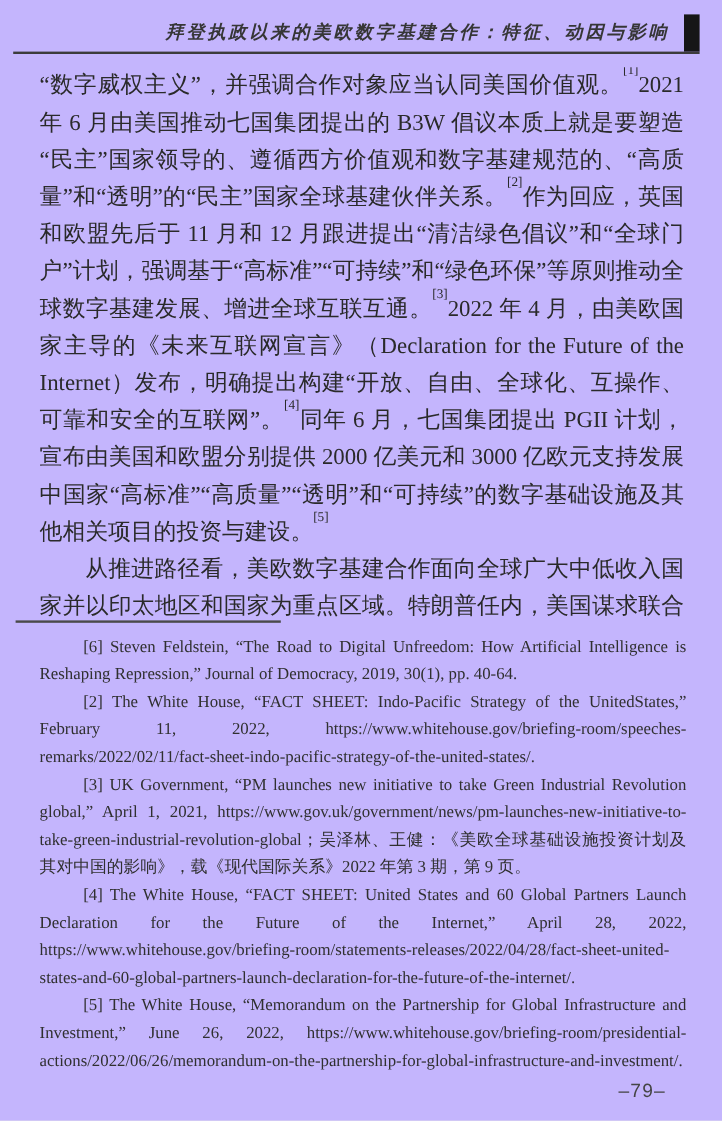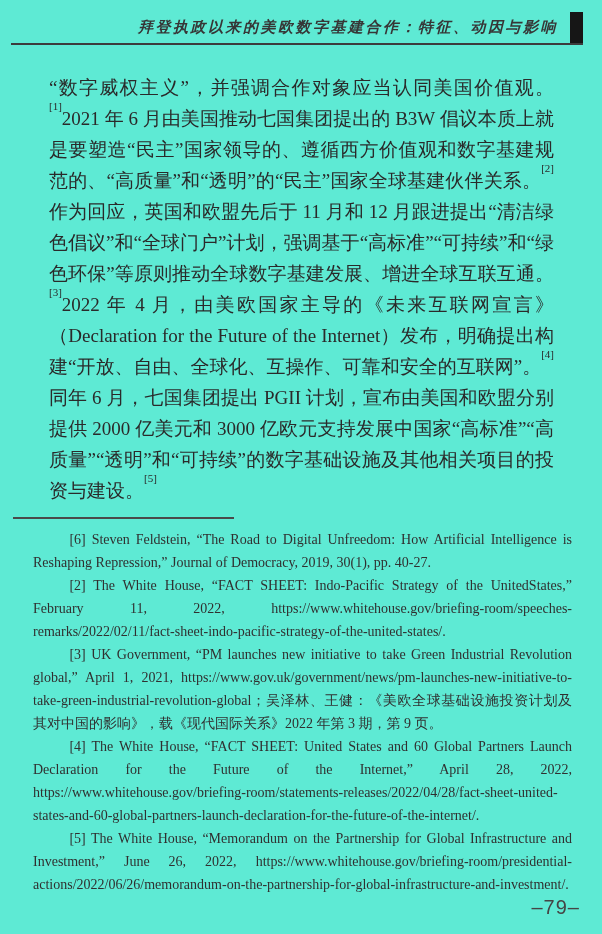--- a/index.html
+++ b/index.html
@@ -8,7 +8,7 @@
     width: 602px;
     height: 934px;
     margin: 0 auto;
-    background: #5eead4;
+    background: #c4b5fd;
     font-family: "Liberation Serif", "DejaVu Serif", serif;
     color: #2a2a2a;
     overflow: hidden;

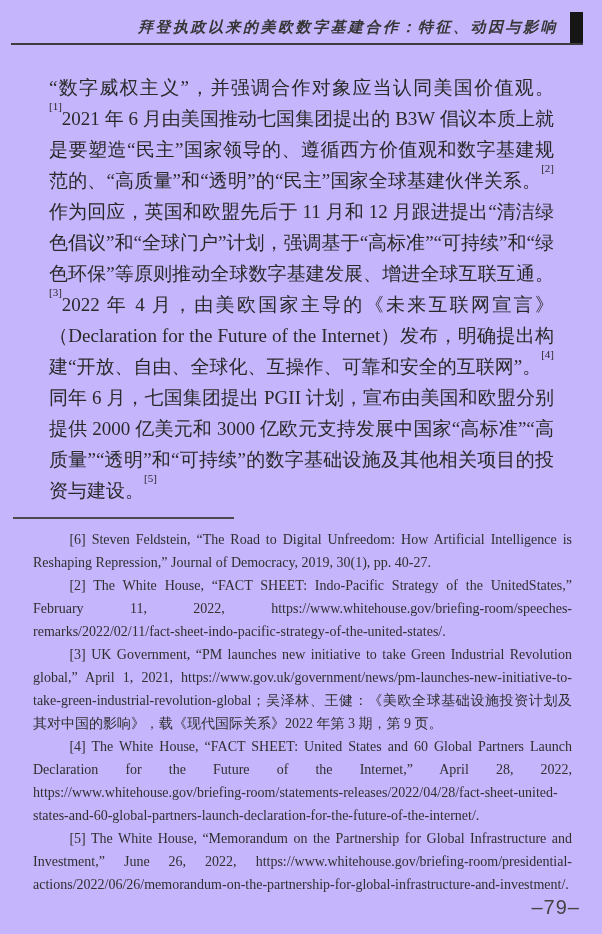--- a/index.html
+++ b/index.html
@@ -50,7 +50,7 @@
     line-height: 31px;
     text-align: justify;
   }
-  .body-text p { margin: 16px; }
+  .body-text p { margin: 0; }
   .p-indent { text-indent: 2em; }
   .section-heading {
     font-weight: bold;

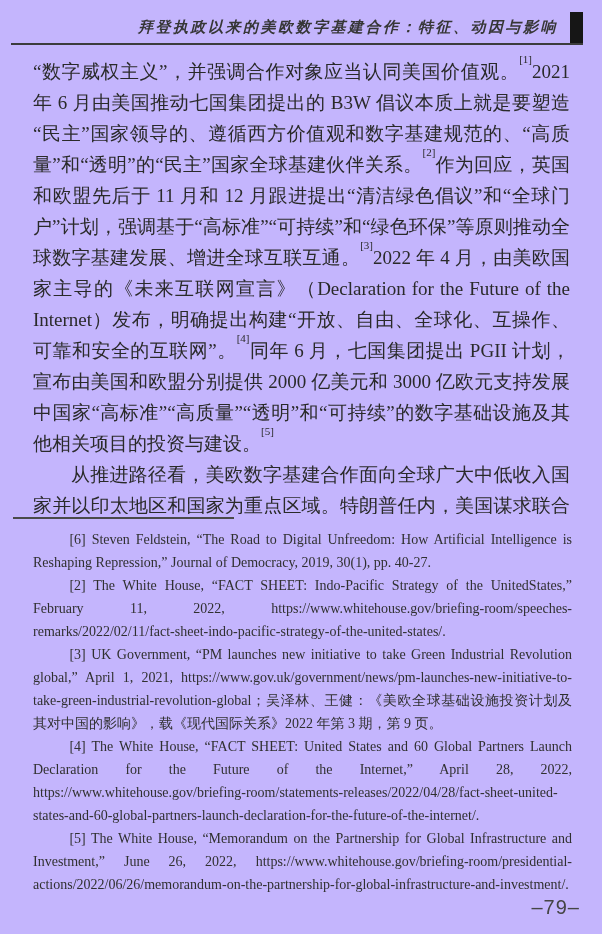--- a/index.html
+++ b/index.html
@@ -115,7 +115,7 @@
   <div class="footnote-rule"></div>
 
   <div class="footnotes">
-    <p><span>[6] Steven Feldstein, “The Road to Digital Unfreedom: How Artificial Intelligence is Reshaping Repression,” </span><span class="italic">Journal of Democracy</span><span>, 2019, 30(1), pp. 40-27.</span></p>
+    <p><span>[6] Steven Feldstein, “The Road to Digital Unfreedom: How Artificial Intelligence is Reshaping Repression,” </span><span class="italic">Journal of Democracy</span><span>, 2019, 30(1), pp. 40-64.</span></p>
     <p>[2] The White House, “FACT SHEET: Indo-Pacific Strategy of the UnitedStates,” February 11, 2022, https://www.whitehouse.gov/briefing-room/speeches-remarks/2022/02/11/fact-sheet-indo-pacific-strategy-of-the-united-states/.</p>
     <p>[3] UK Government, “PM launches new initiative to take Green Industrial Revolution global,” April 1, 2021, https://www.gov.uk/government/news/pm-launches-new-initiative-to-take-green-industrial-revolution-global；吴泽林、王健：《美欧全球基础设施投资计划及其对中国的影响》，载《现代国际关系》2022 年第 3 期，第 9 页。</p>
     <p>[4] The White House, “FACT SHEET: United States and 60 Global Partners Launch Declaration for the Future of the Internet,” April 28, 2022, https://www.whitehouse.gov/briefing-room/statements-releases/2022/04/28/fact-sheet-united-states-and-60-global-partners-launch-declaration-for-the-future-of-the-internet/.</p>

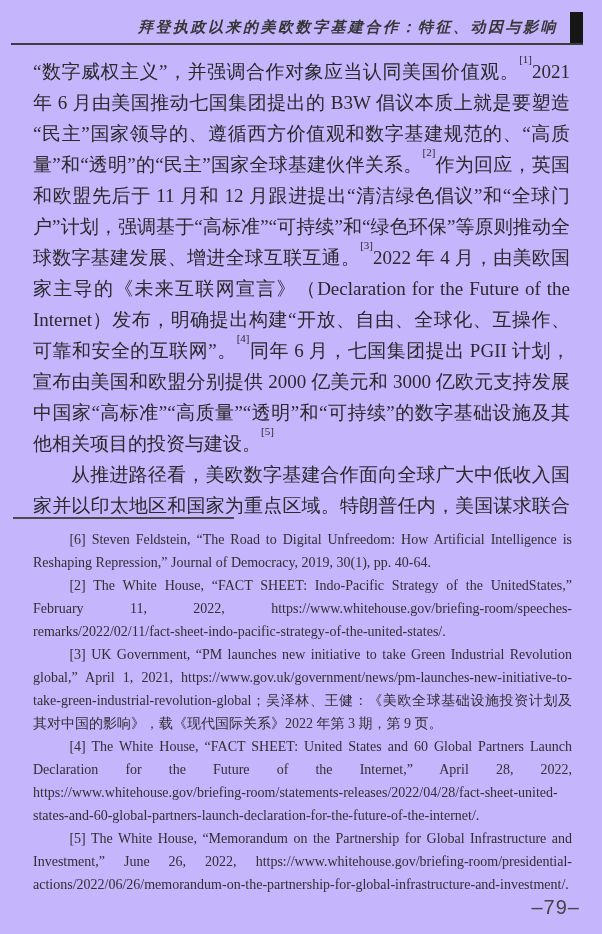--- a/index.html
+++ b/index.html
@@ -90,9 +90,9 @@
   
   .page-number {
     position: absolute;
-    bottom: 15px; right: 22px;
+    bottom: 15px; right: 47px;
     font-family: "Liberation Sans", "DejaVu Sans", sans-serif;
-    font-size: 20px;
+    font-size: 16px;
     color: #454545;
     letter-spacing: 1px;
   }

